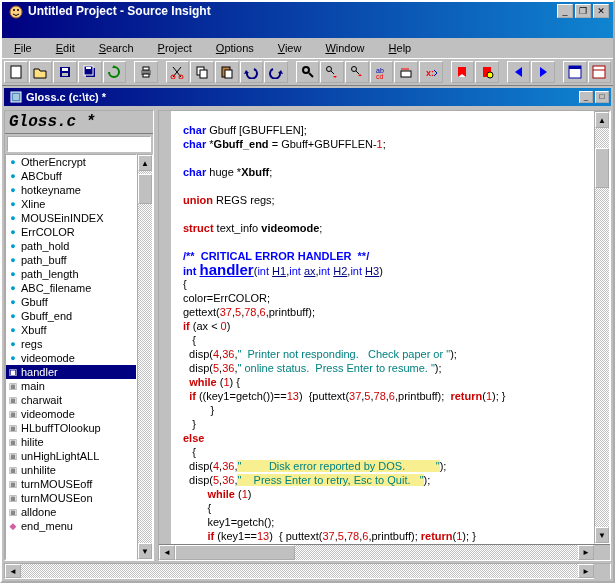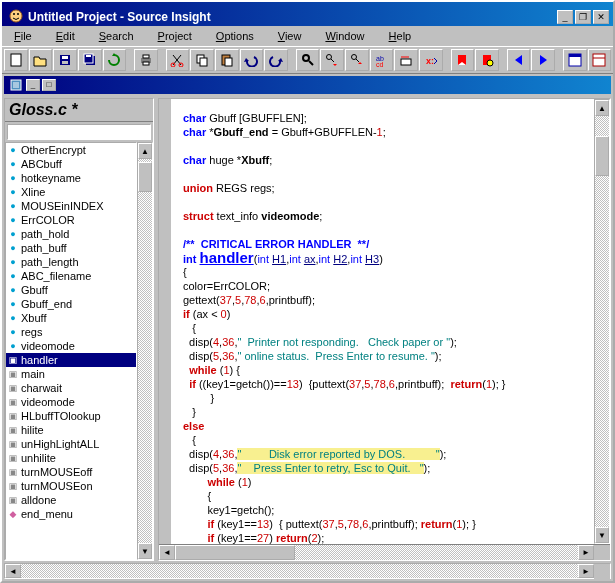--- a/index.html
+++ b/index.html
@@ -5,7 +5,7 @@
 * { box-sizing: border-box; margin: 0; padding: 0; }
 body { font-family: "MS Sans Serif", Tahoma, sans-serif; font-size: 11px; background: #c0c0c0; overflow: hidden; }
 .window { width: 615px; height: 583px; border: 2px outset #fff; display: flex; flex-direction: column; background: #c0c0c0; }
-.titlebar { background: linear-gradient(to right, #000080, #1084d0); color: #fff; display: flex; align-items: flex-end; height: 24px; padding: 2px; }
+.titlebar { background: linear-gradient(to right, #000080, #1084d0); color: #fff; display: flex; align-items: flex-start; height: 36px; padding: 2px; }
 .titlebar .app-icon { width: 16px; height: 16px; margin: 0 4px; display: flex; align-items: center; justify-content: center; }
 .titlebar .title { flex: 1; font-weight: bold; font-size: 12px; }
 .titlebar .winbtns { display: flex; gap: 2px; margin-right: 2px; }

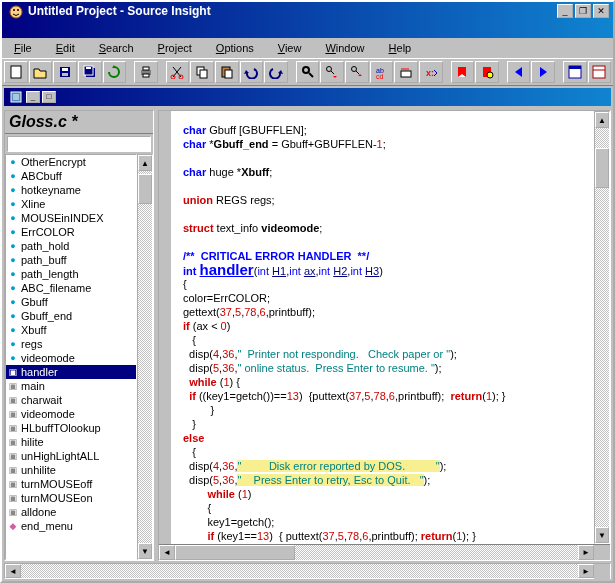--- a/index.html
+++ b/index.html
@@ -258,6 +258,7 @@
           <line x1="3" y1="8" x2="9" y2="8" stroke="#fff"></line>
         </svg>
     </span>
+    <span class="doc-title">Gloss.c (c:\tc) *</span>
     <div class="doc-btns">
       <button>_</button>
       <button>□</button>

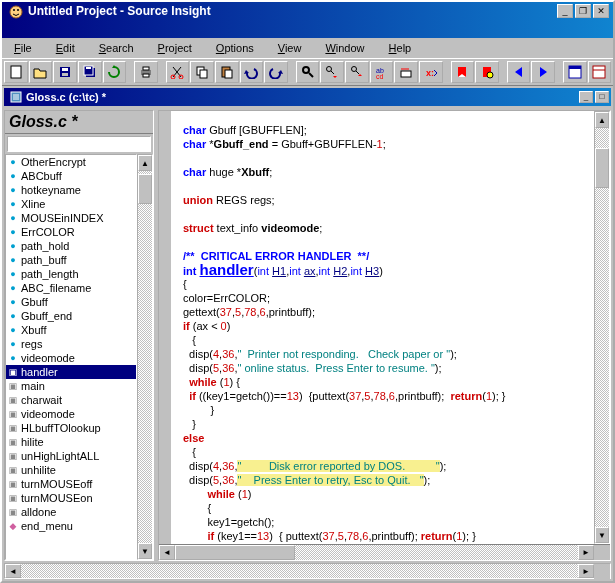--- a/index.html
+++ b/index.html
@@ -23,7 +23,7 @@
 .doc-titlebar .doc-btns button { width: 14px; height: 12px; font-size: 8px; border: 1px outset #fff; background: #c0c0c0; cursor: pointer; line-height: 1; padding: 0; }
 .workspace { flex: 1; display: flex; margin: 2px; overflow: hidden; }
 .sidebar { width: 150px; display: flex; flex-direction: column; border: 1px inset #fff; background: #c0c0c0; }
-.sidebar-header { font-style: italic; font-weight: bold; font-family: Liberation Sans, sans-serif; font-size: 16px; padding: 2px 4px; border-bottom: 1px solid #808080; }
+.sidebar-header { font-style: italic; font-weight: bold; font-family: Liberation Mono, monospace; font-size: 16px; padding: 2px 4px; border-bottom: 1px solid #808080; }
 .sidebar-search { padding: 2px; }
 .sidebar-search input { width: 100%; border: 1px inset #fff; font-size: 11px; padding: 1px; }
 .sidebar-body { flex: 1; display: flex; overflow: hidden; }

